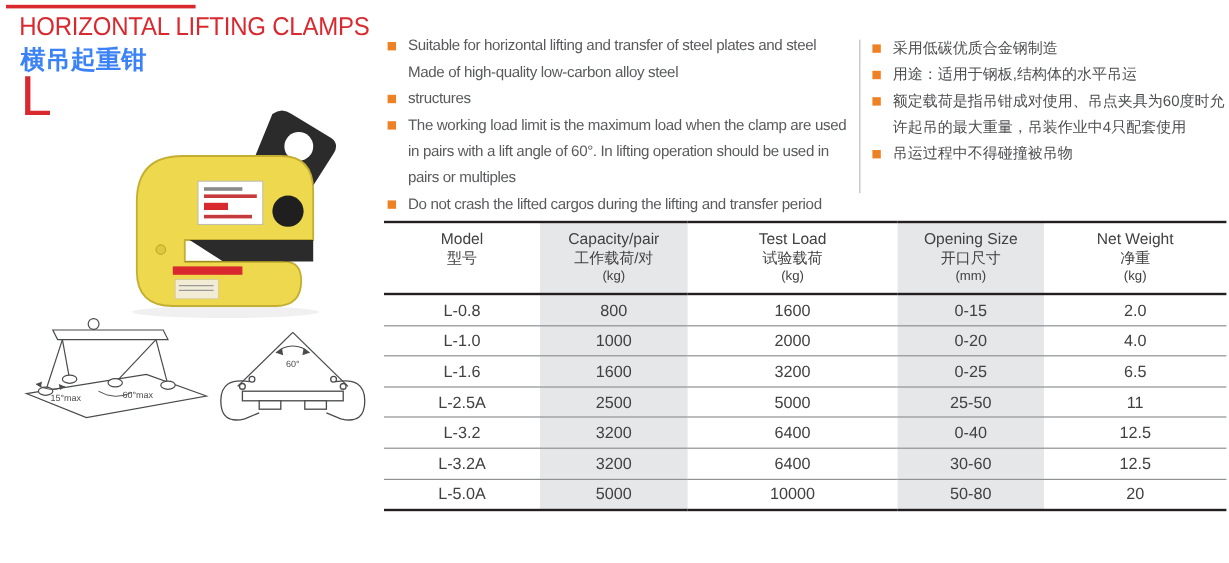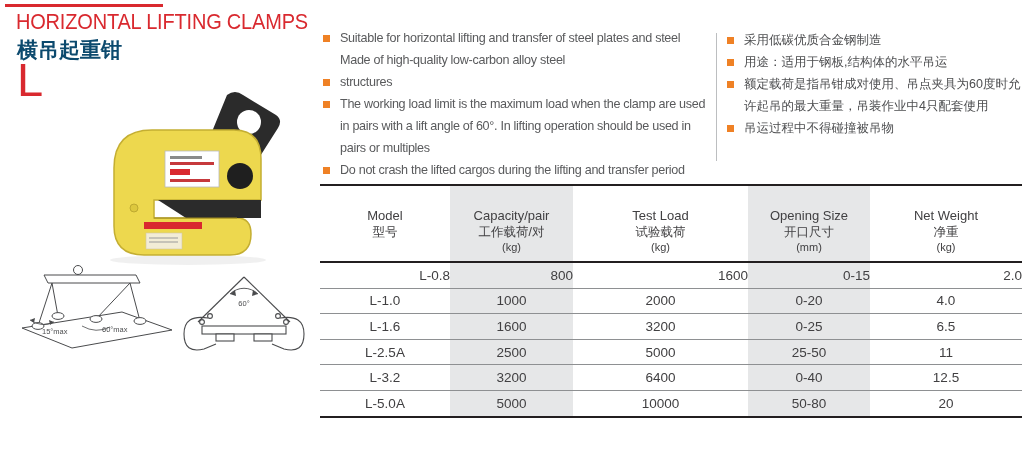--- a/index.html
+++ b/index.html
@@ -11,7 +11,7 @@
   .top-rule{left:5px;top:4px;width:158px;height:3px;background:#d9292f;}
   .title-en{left:16px;top:10px;font-size:21.5px;color:#d9292f;letter-spacing:-.2px;
             transform:scaleX(.93);transform-origin:left top;white-space:nowrap;}
-  .title-zh{left:17px;top:36px;font-size:21px;font-weight:bold;color:#0c4a6e;white-space:nowrap;}
+  .title-zh{left:17px;top:36px;font-size:21px;font-weight:bold;color:#3b82f6;white-space:nowrap;}
   .model-letter{left:17px;top:56px;font-size:47px;color:#d9292f;line-height:1;}
 
   

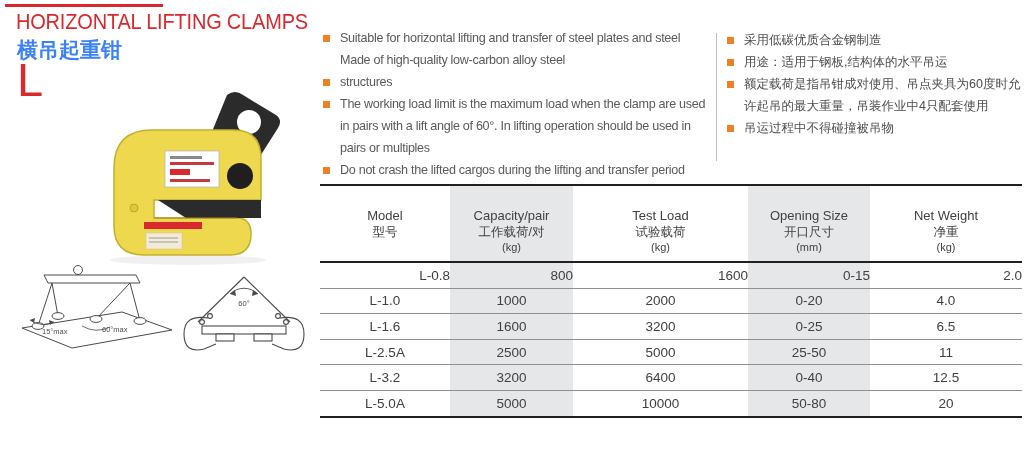--- a/index.html
+++ b/index.html
@@ -36,7 +36,7 @@
              font-size:13.5px;color:#414042;}
   .spec th,.spec td{padding:0;text-align:center;font-weight:normal;}
   .spec thead th{border-top:2px solid #231f20;border-bottom:2px solid #231f20;
-                 padding:22px 0 7px;}
+                 padding:5px 0 7px;}
   .spec td{height:24.6px;border-top:1px solid #8e9092;}
   .spec tbody tr:first-child td{border-top:none;text-align:right;}
   .spec tbody tr:last-child td{border-bottom:2px solid #231f20;}

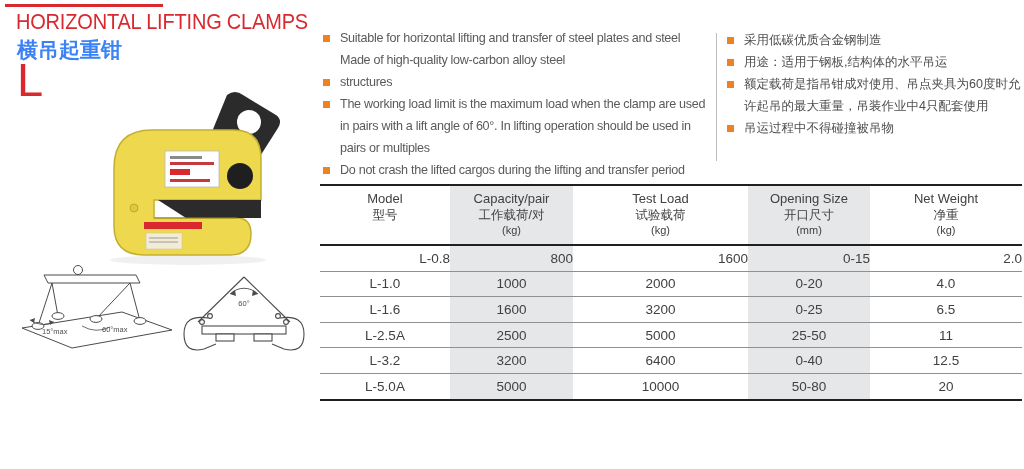--- a/index.html
+++ b/index.html
@@ -38,7 +38,7 @@
   .spec thead th{border-top:2px solid #231f20;border-bottom:2px solid #231f20;
                  padding:5px 0 7px;}
   .spec td{height:24.6px;border-top:1px solid #8e9092;}
-  .spec tbody tr:first-child td{border-top:none;text-align:right;}
+  .spec tbody tr:first-child td{border-top:none;}
   .spec tbody tr:last-child td{border-bottom:2px solid #231f20;}
   .spec th:nth-child(2),.spec td:nth-child(2),
   .spec th:nth-child(4),.spec td:nth-child(4){background:#e6e7e8;}

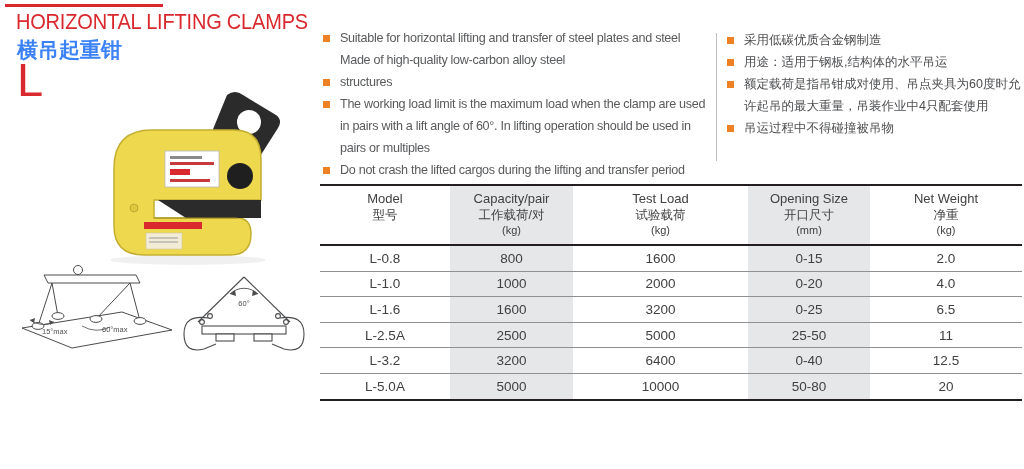--- a/index.html
+++ b/index.html
@@ -214,6 +214,13 @@
           <td>12.5</td>
         </tr>
       <tr>
+          <td>L-3.2A</td>
+          <td>3200</td>
+          <td>6400</td>
+          <td>30-60</td>
+          <td>12.5</td>
+        </tr>
+      <tr>
           <td>L-5.0A</td>
           <td>5000</td>
           <td>10000</td>

